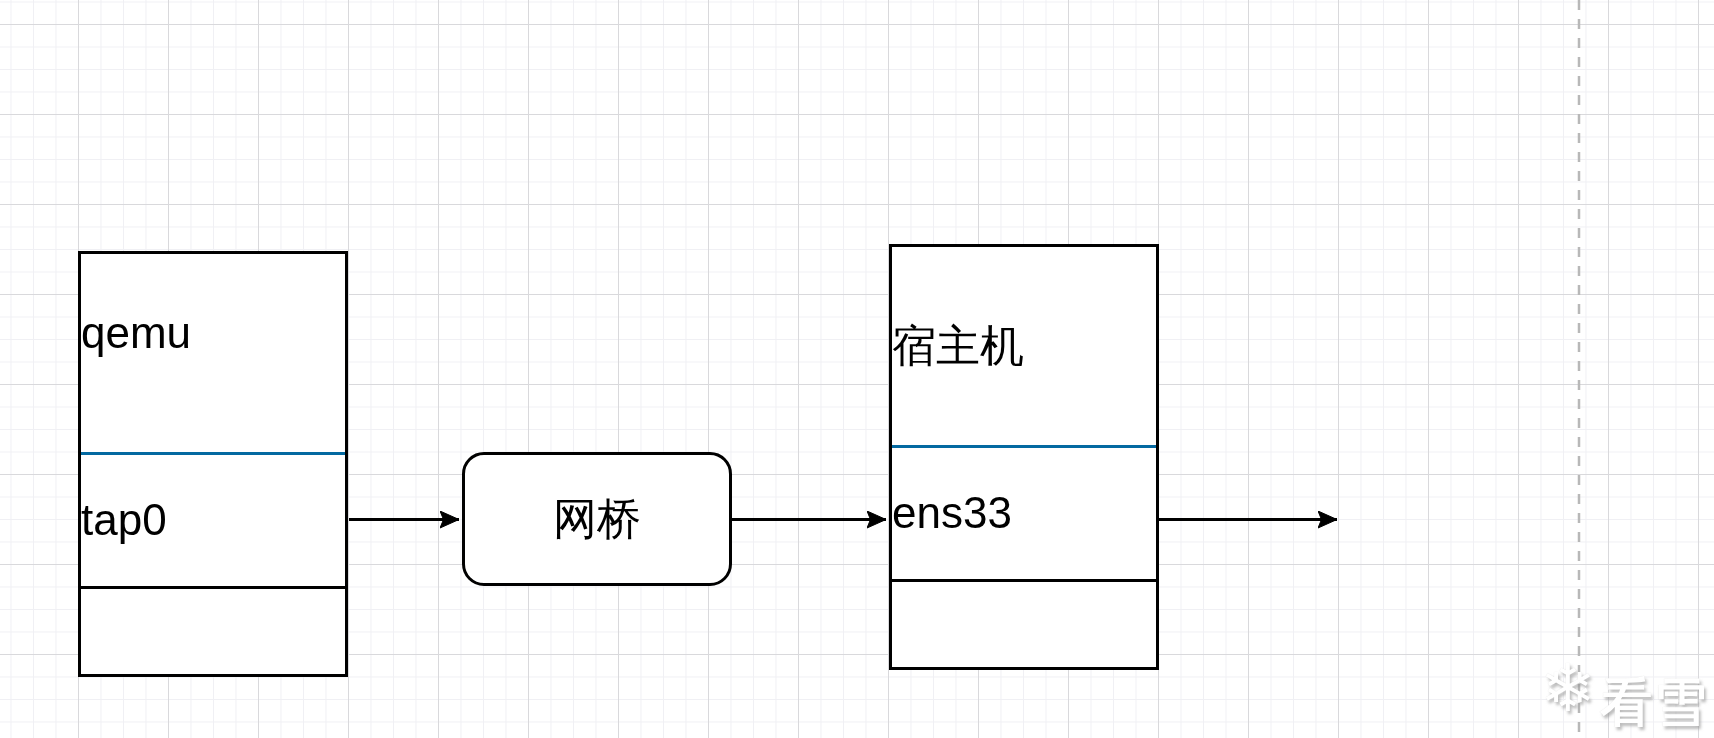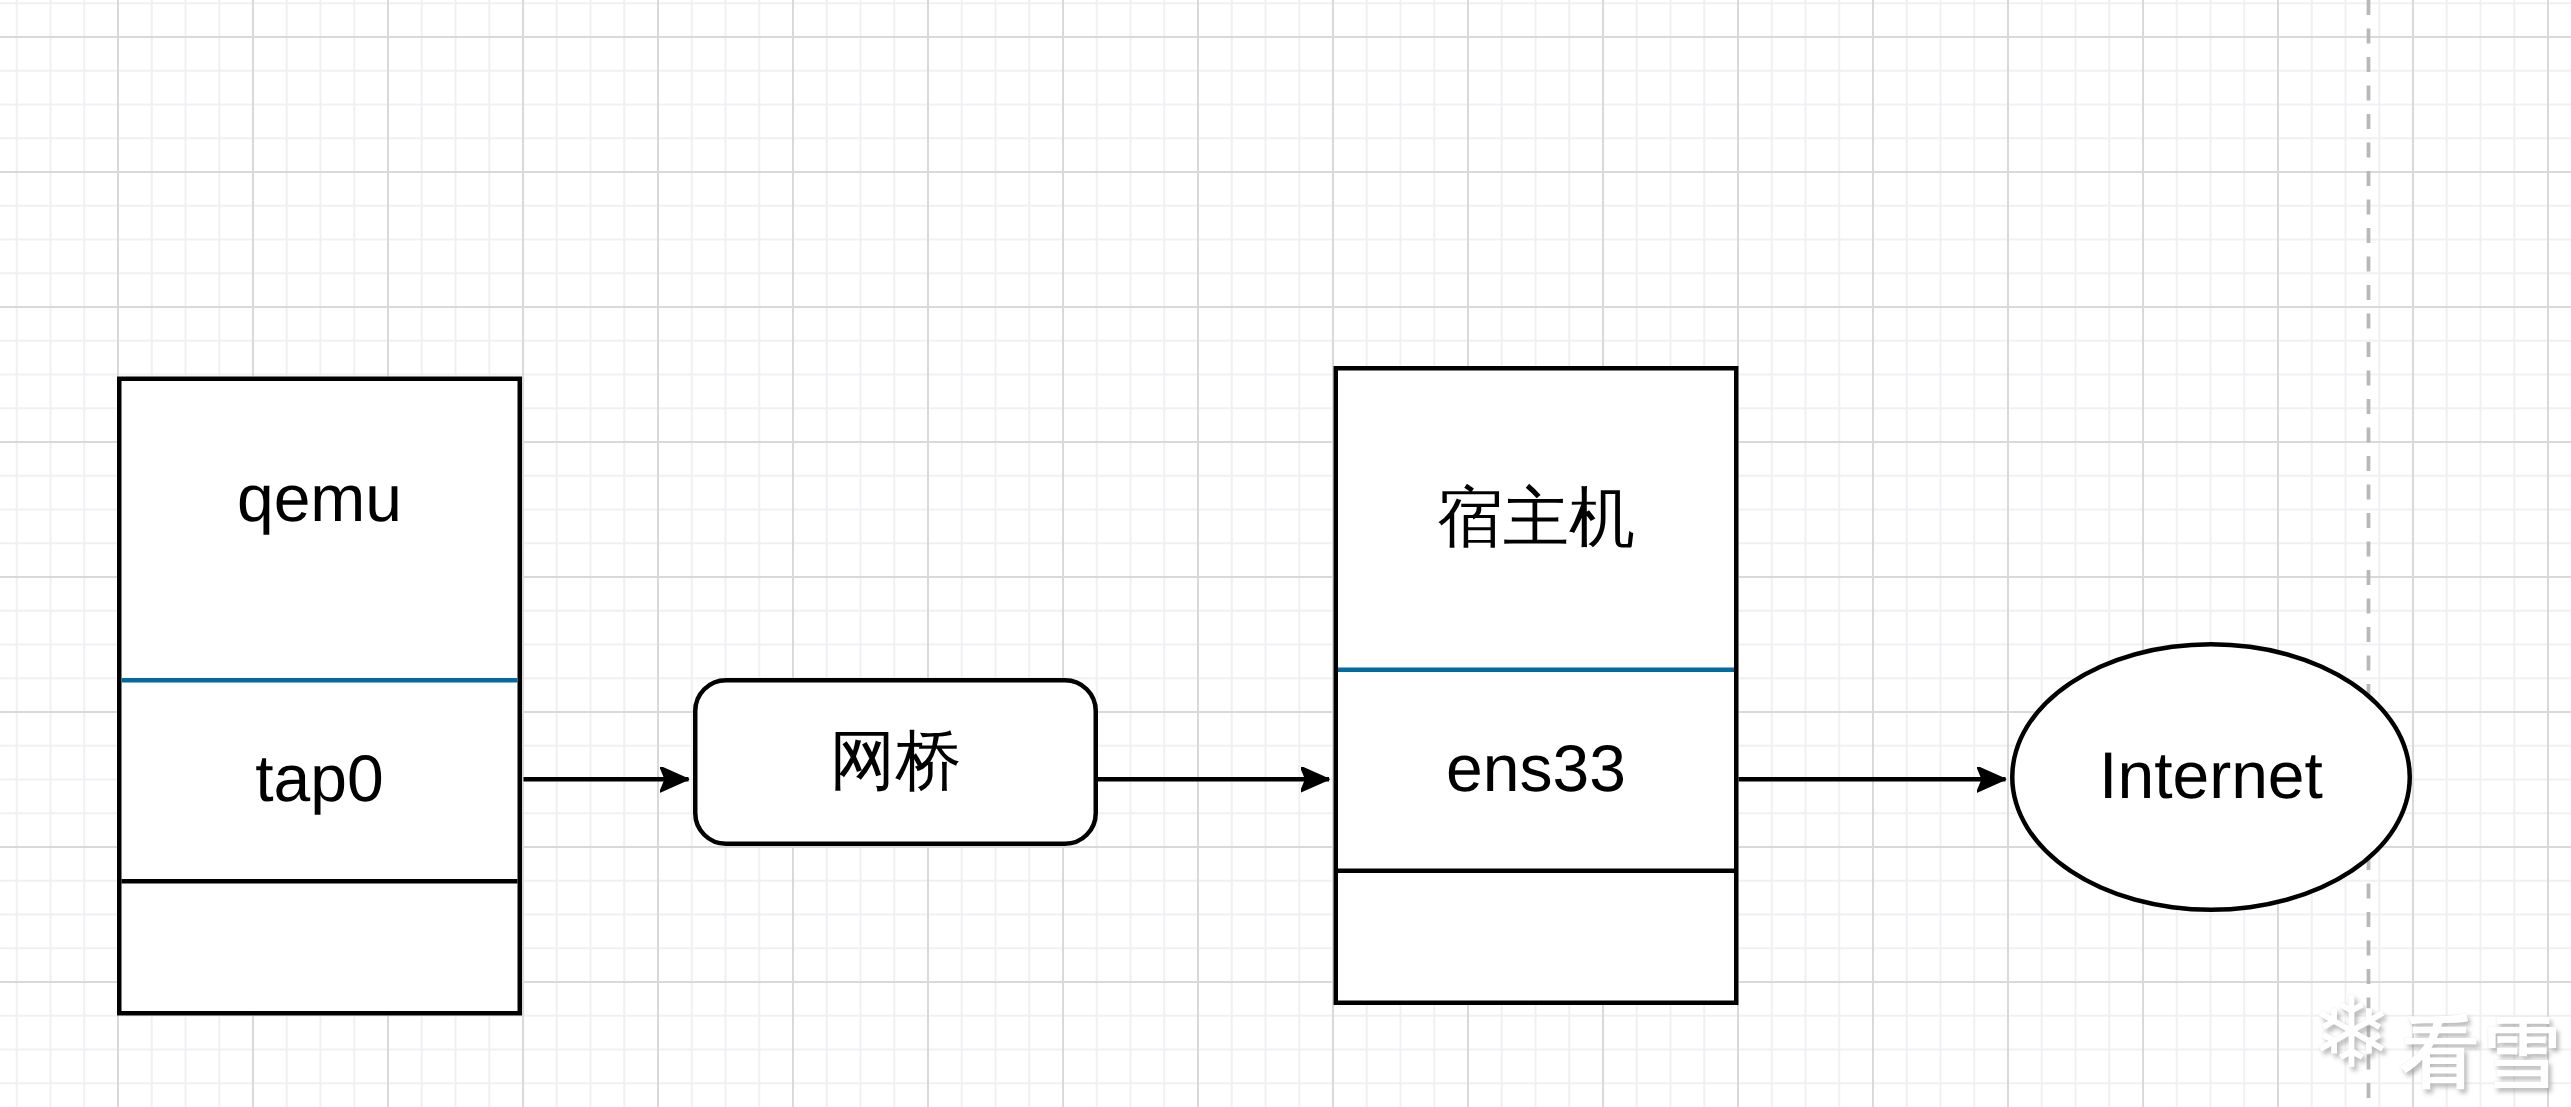--- a/index.html
+++ b/index.html
@@ -38,7 +38,7 @@
   .bridge-box{ left: 462px;  top: 452px; width: 270px; height: 112px; border-radius: 22px; }
   .ellipse   { left: 1340px; top: 428px; width: 268px; height: 180px; border-radius: 50%; }
   .row {
-    display: flex; align-items: center; justify-content: center;
+    display: flex; align-items: center; 
     box-sizing: border-box;
   }
   .row-title { height: 198px; }

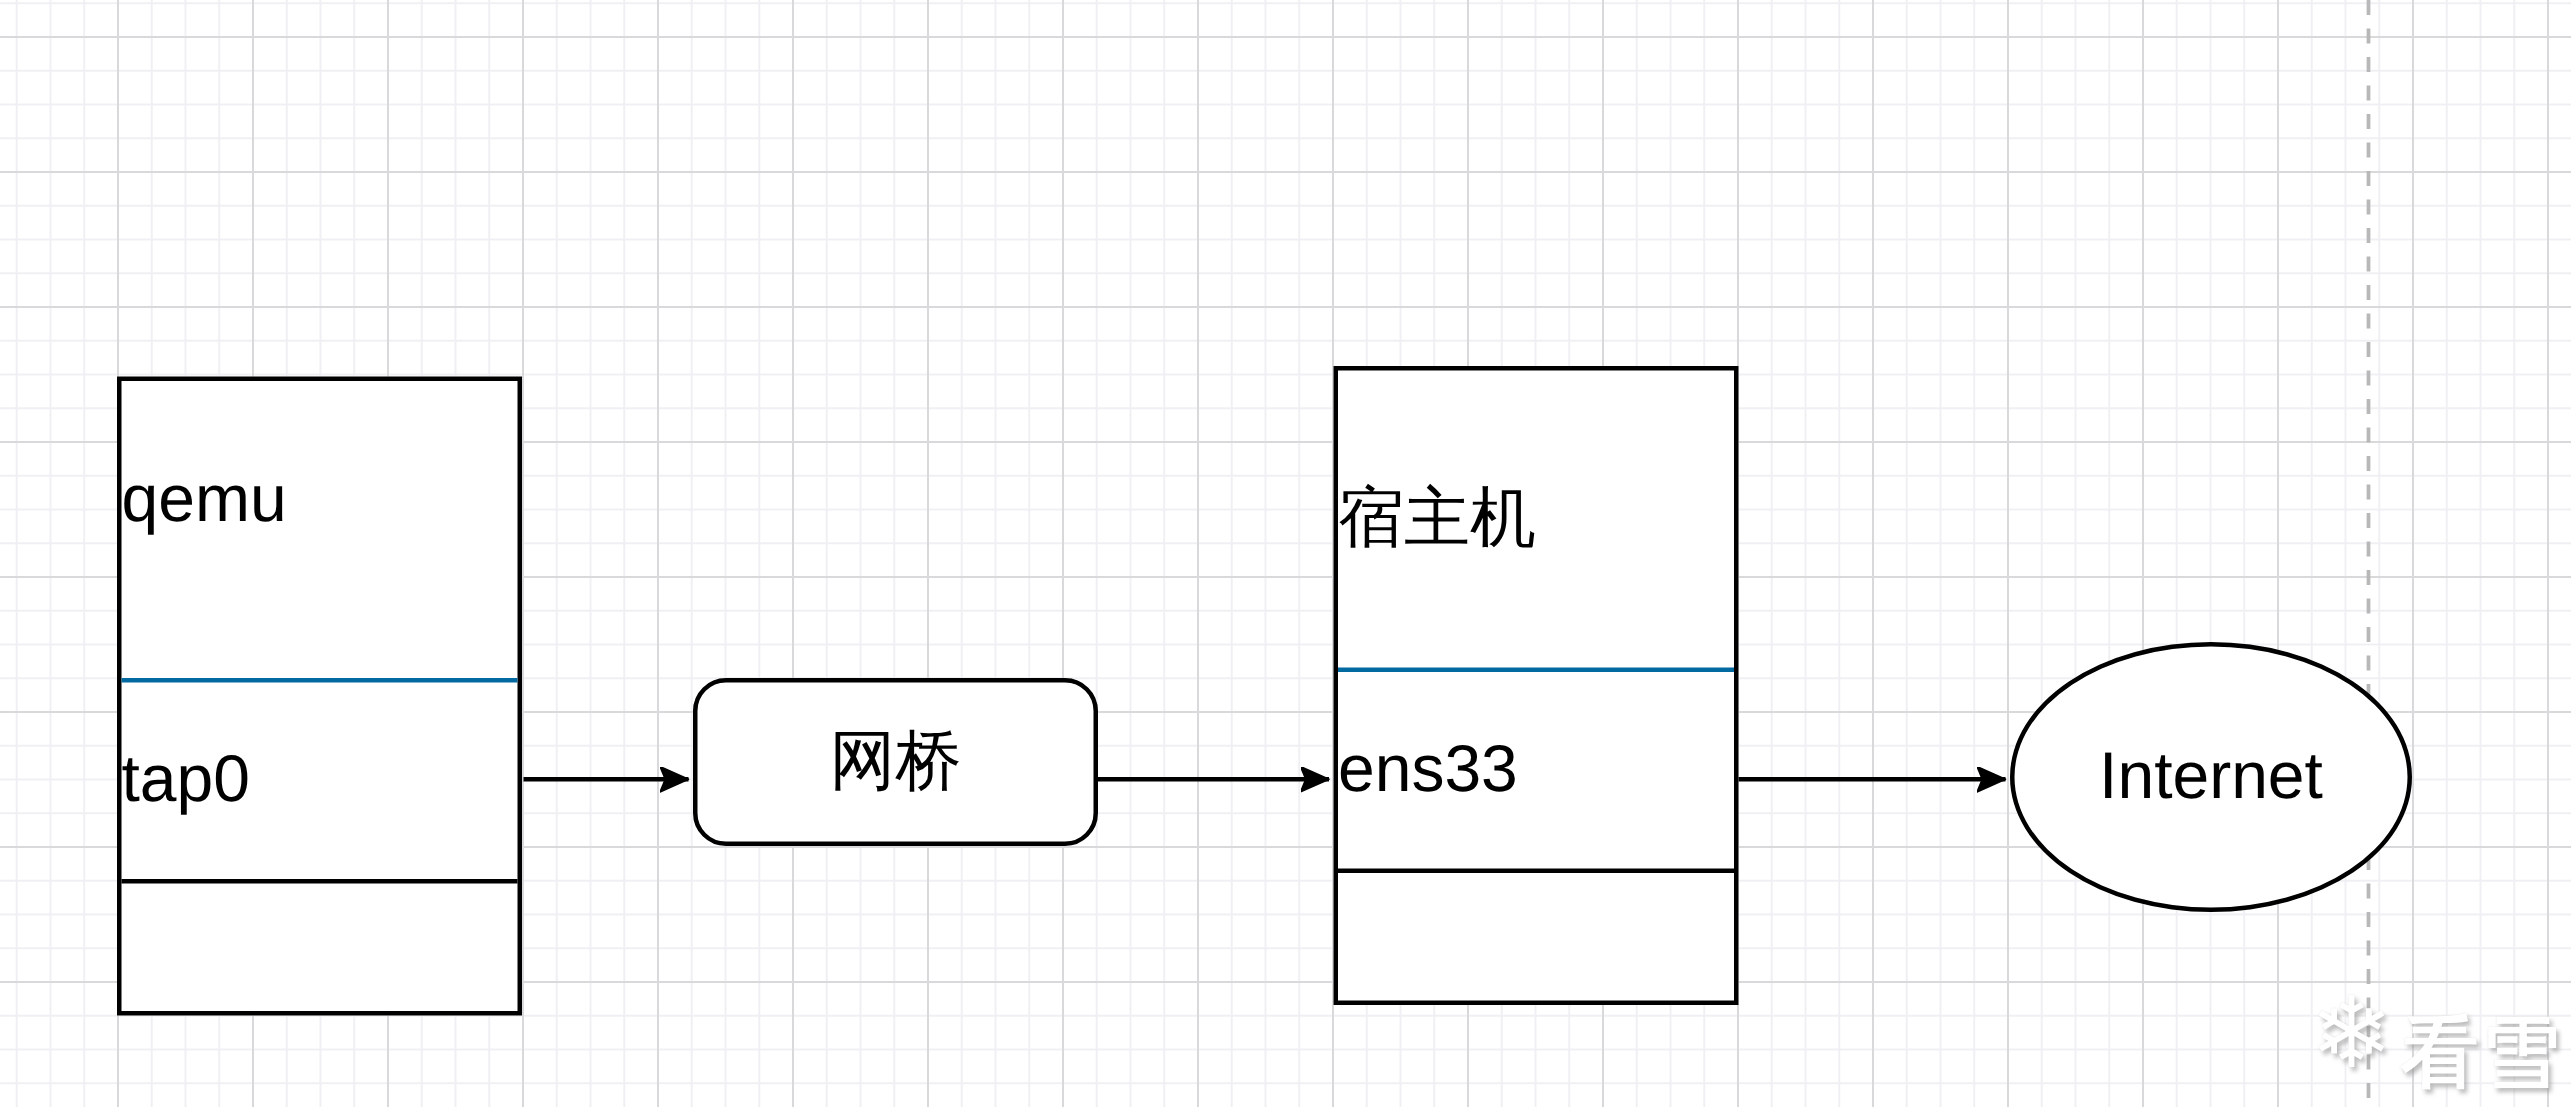--- a/index.html
+++ b/index.html
@@ -35,7 +35,7 @@
   }
   .vm-box    { left: 78px;   top: 251px; width: 270px; height: 426px; }
   .host-box  { left: 889px;  top: 244px; width: 270px; height: 426px; }
-  .bridge-box{ left: 462px;  top: 452px; width: 270px; height: 112px; border-radius: 22px; }
+  .bridge-box{ left: 462px;  top: 452px; width: 270px; height: 134px; border-radius: 22px; }
   .ellipse   { left: 1340px; top: 428px; width: 268px; height: 180px; border-radius: 50%; }
   .row {
     display: flex; align-items: center; 

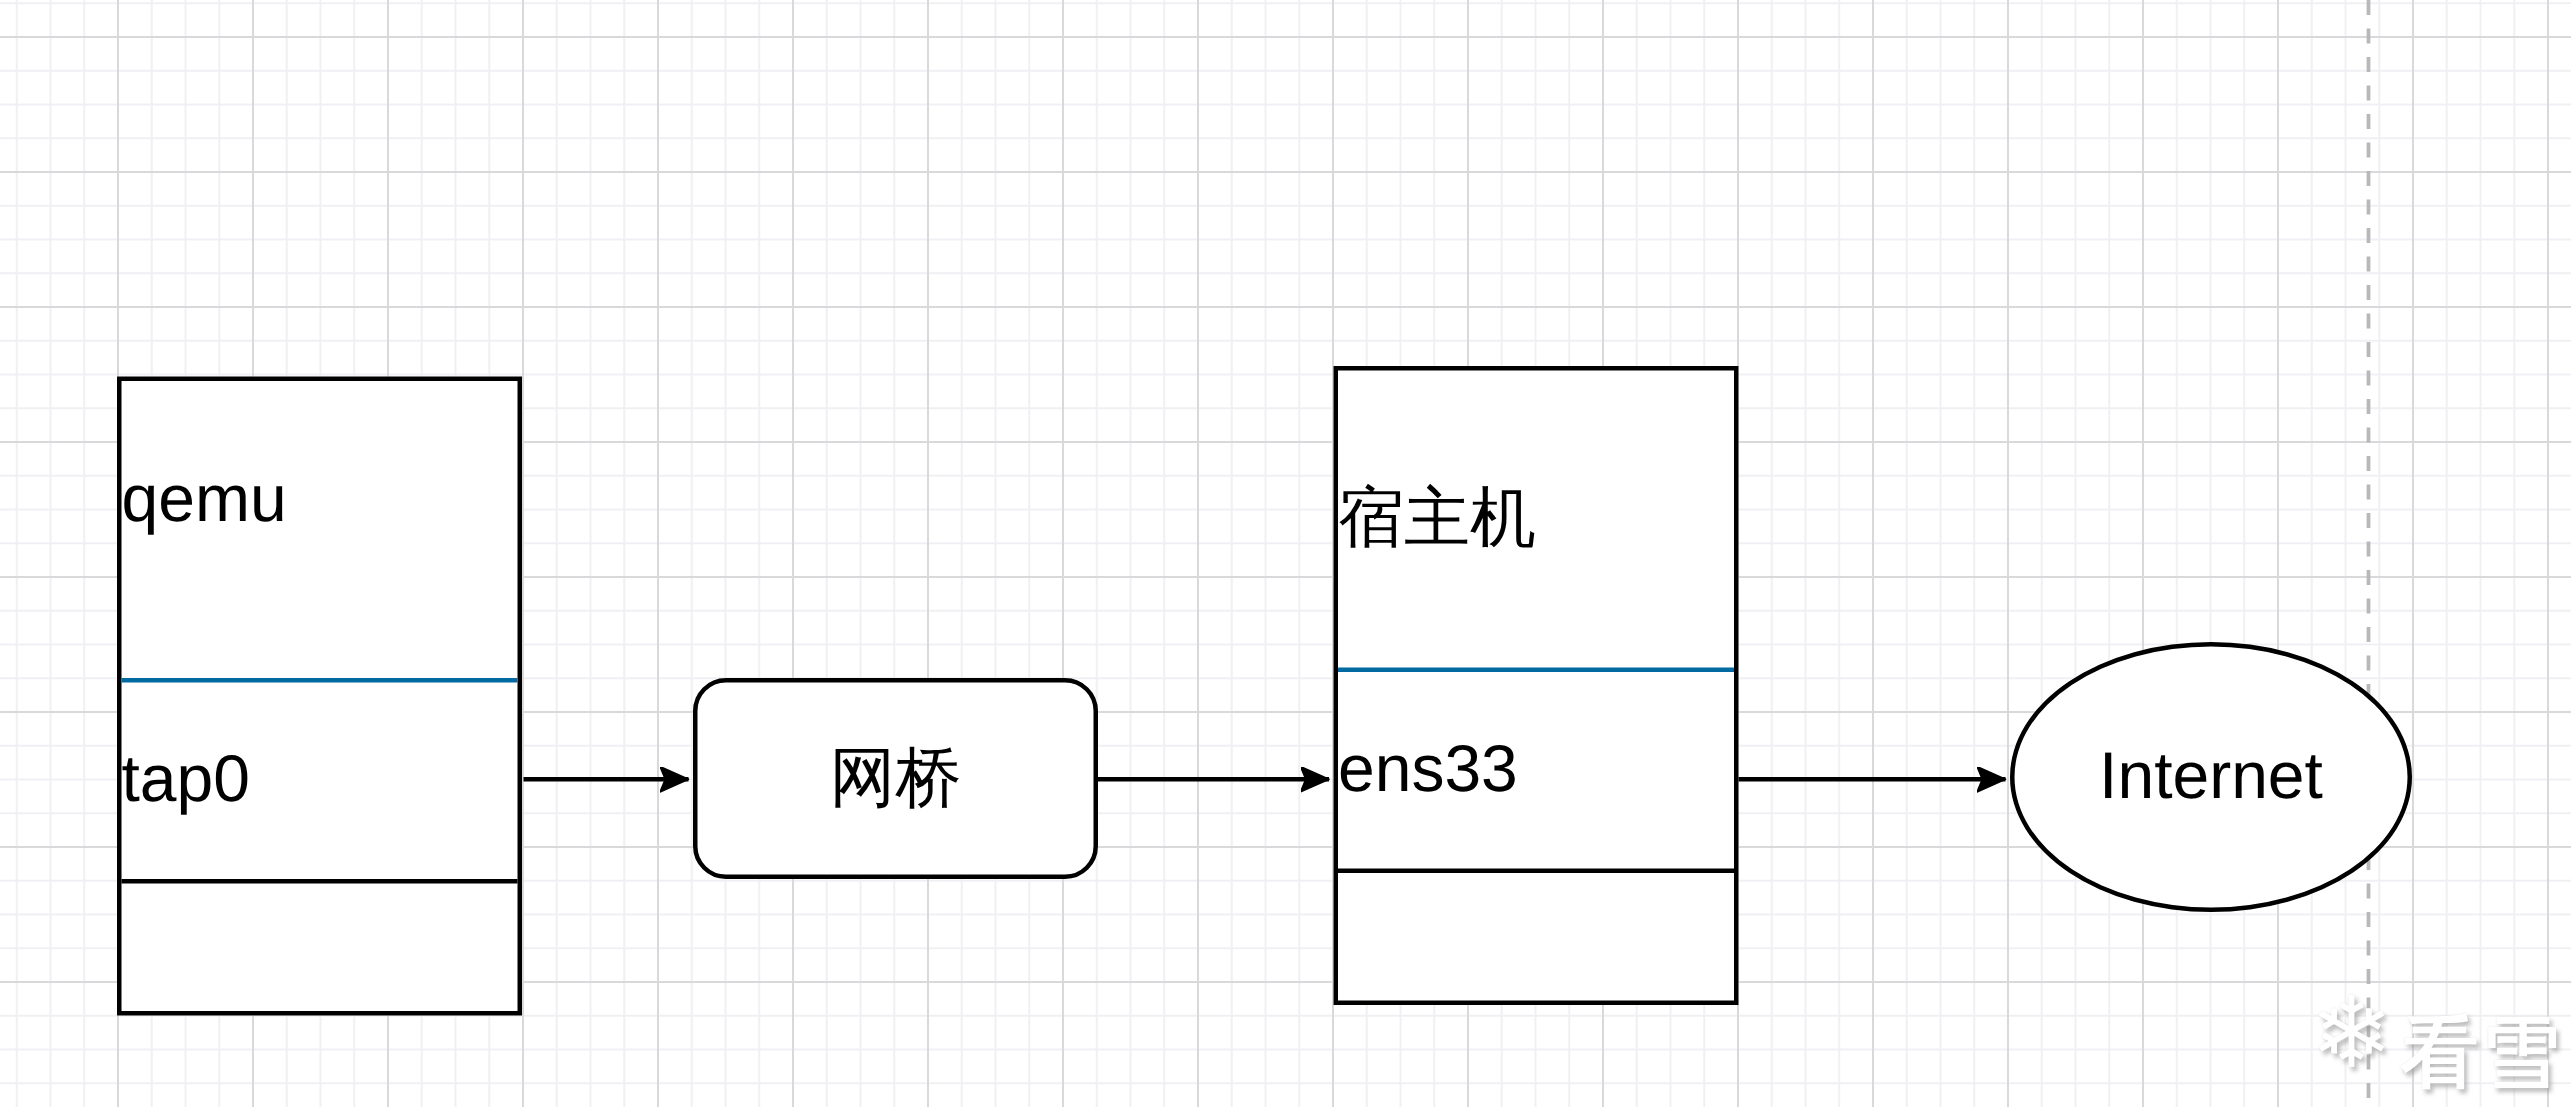--- a/index.html
+++ b/index.html
@@ -110,11 +110,6 @@
     <div class="row row-empty"></div>
   </div>
 
-  <div class="node ellipse">
-    <div class="center-label">
-      <span class="shape-label">Internet</span>
-    </div>
-  </div>
 
   <div class="watermark">
     <span class="wm-flake">❄</span>

